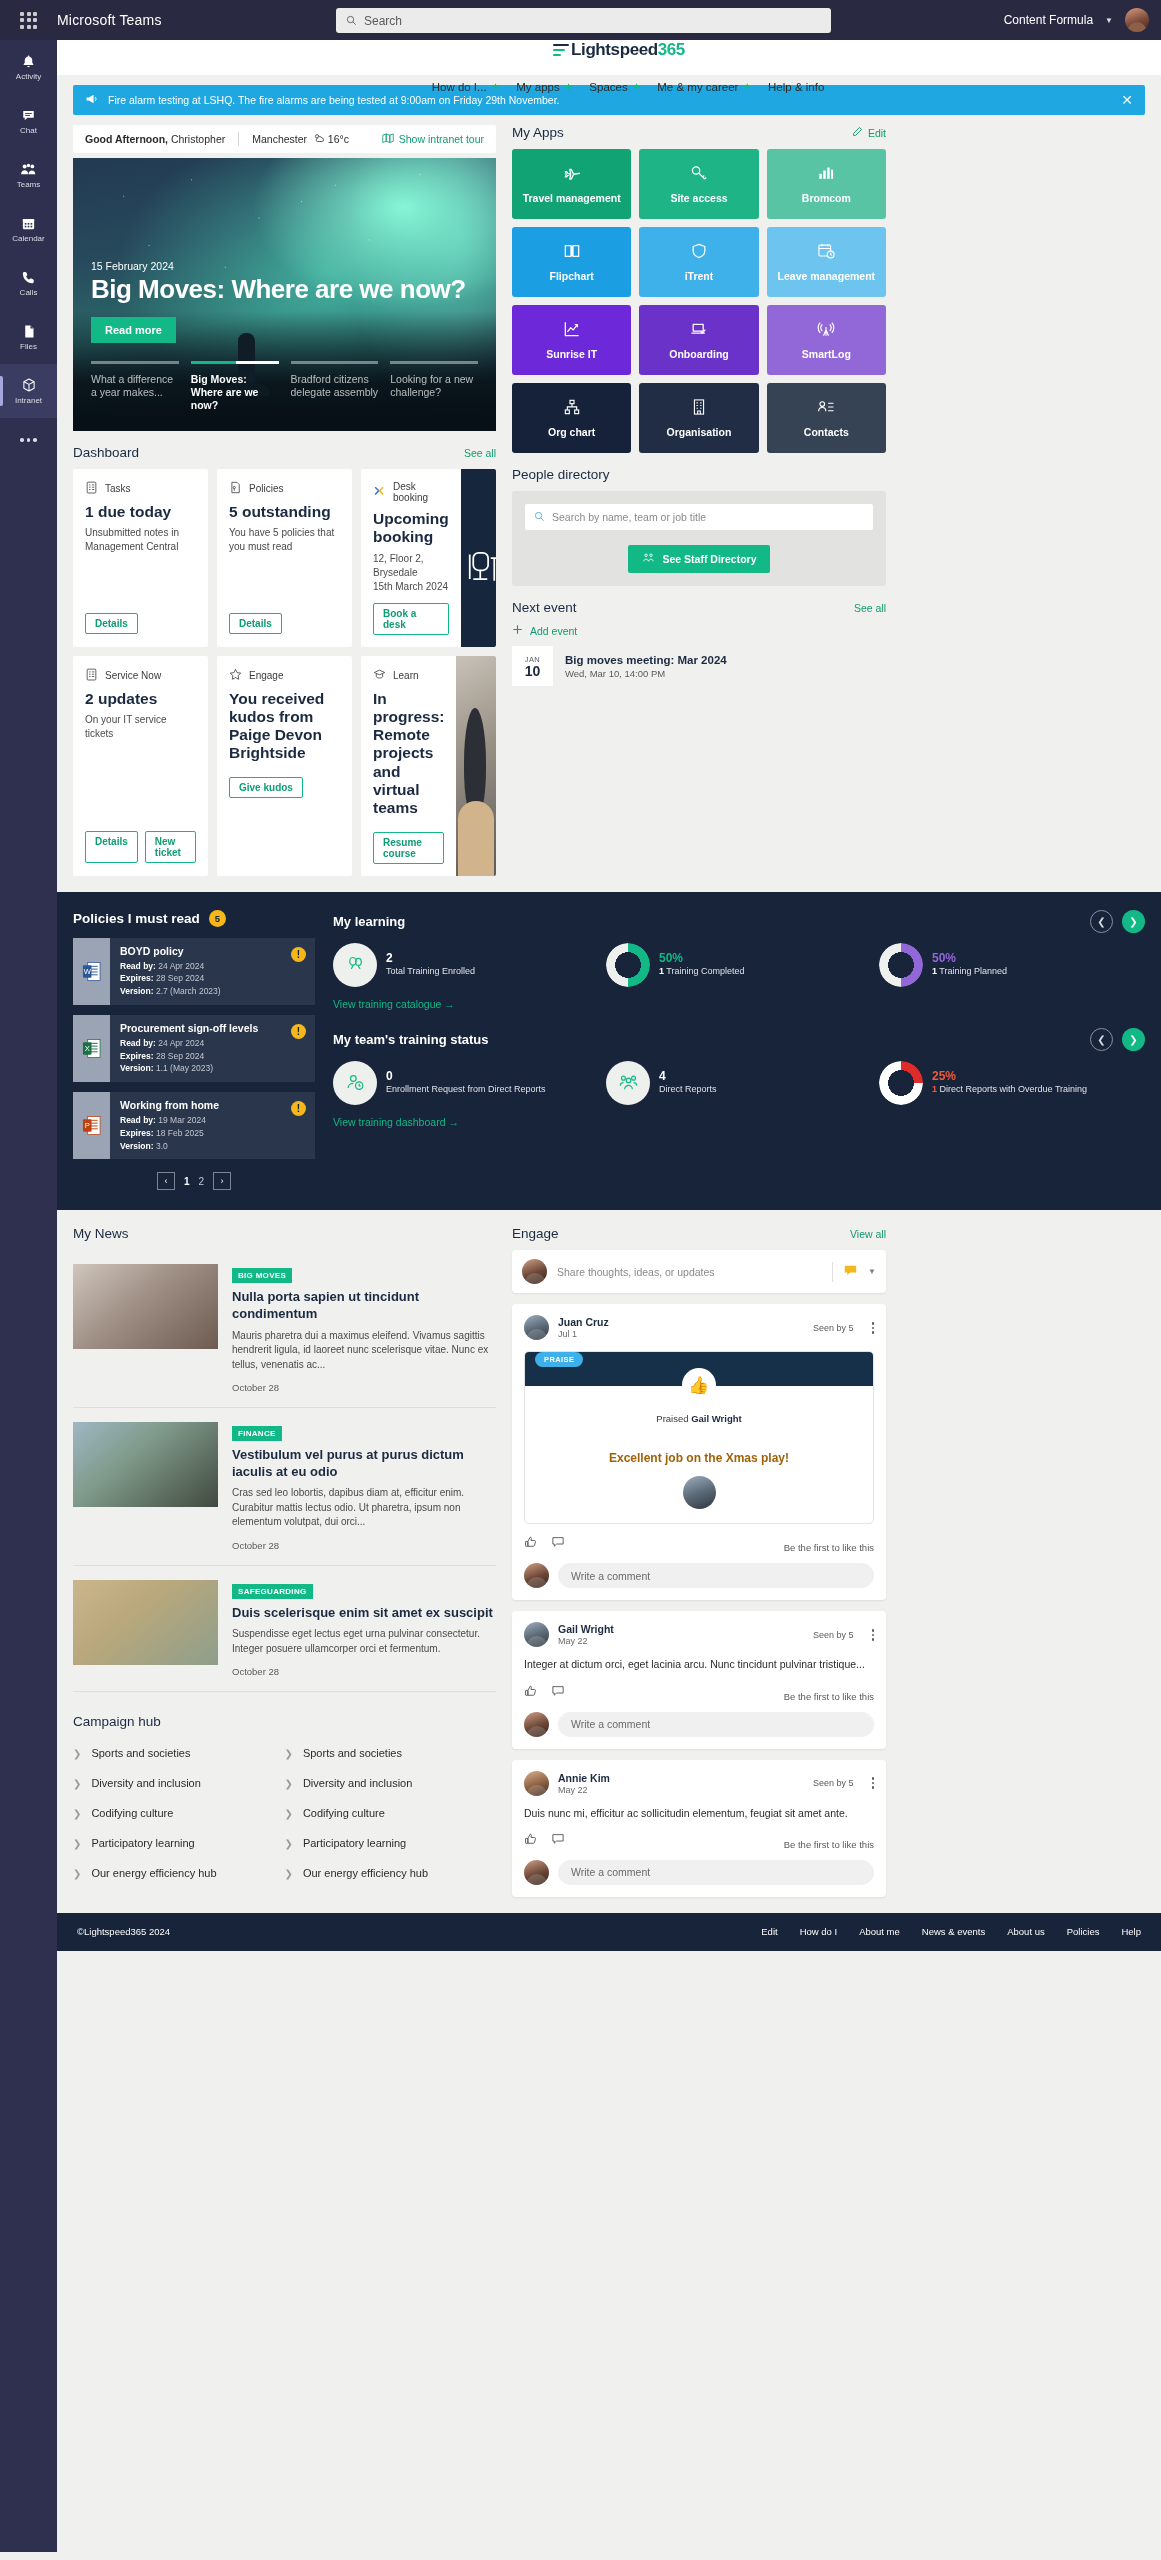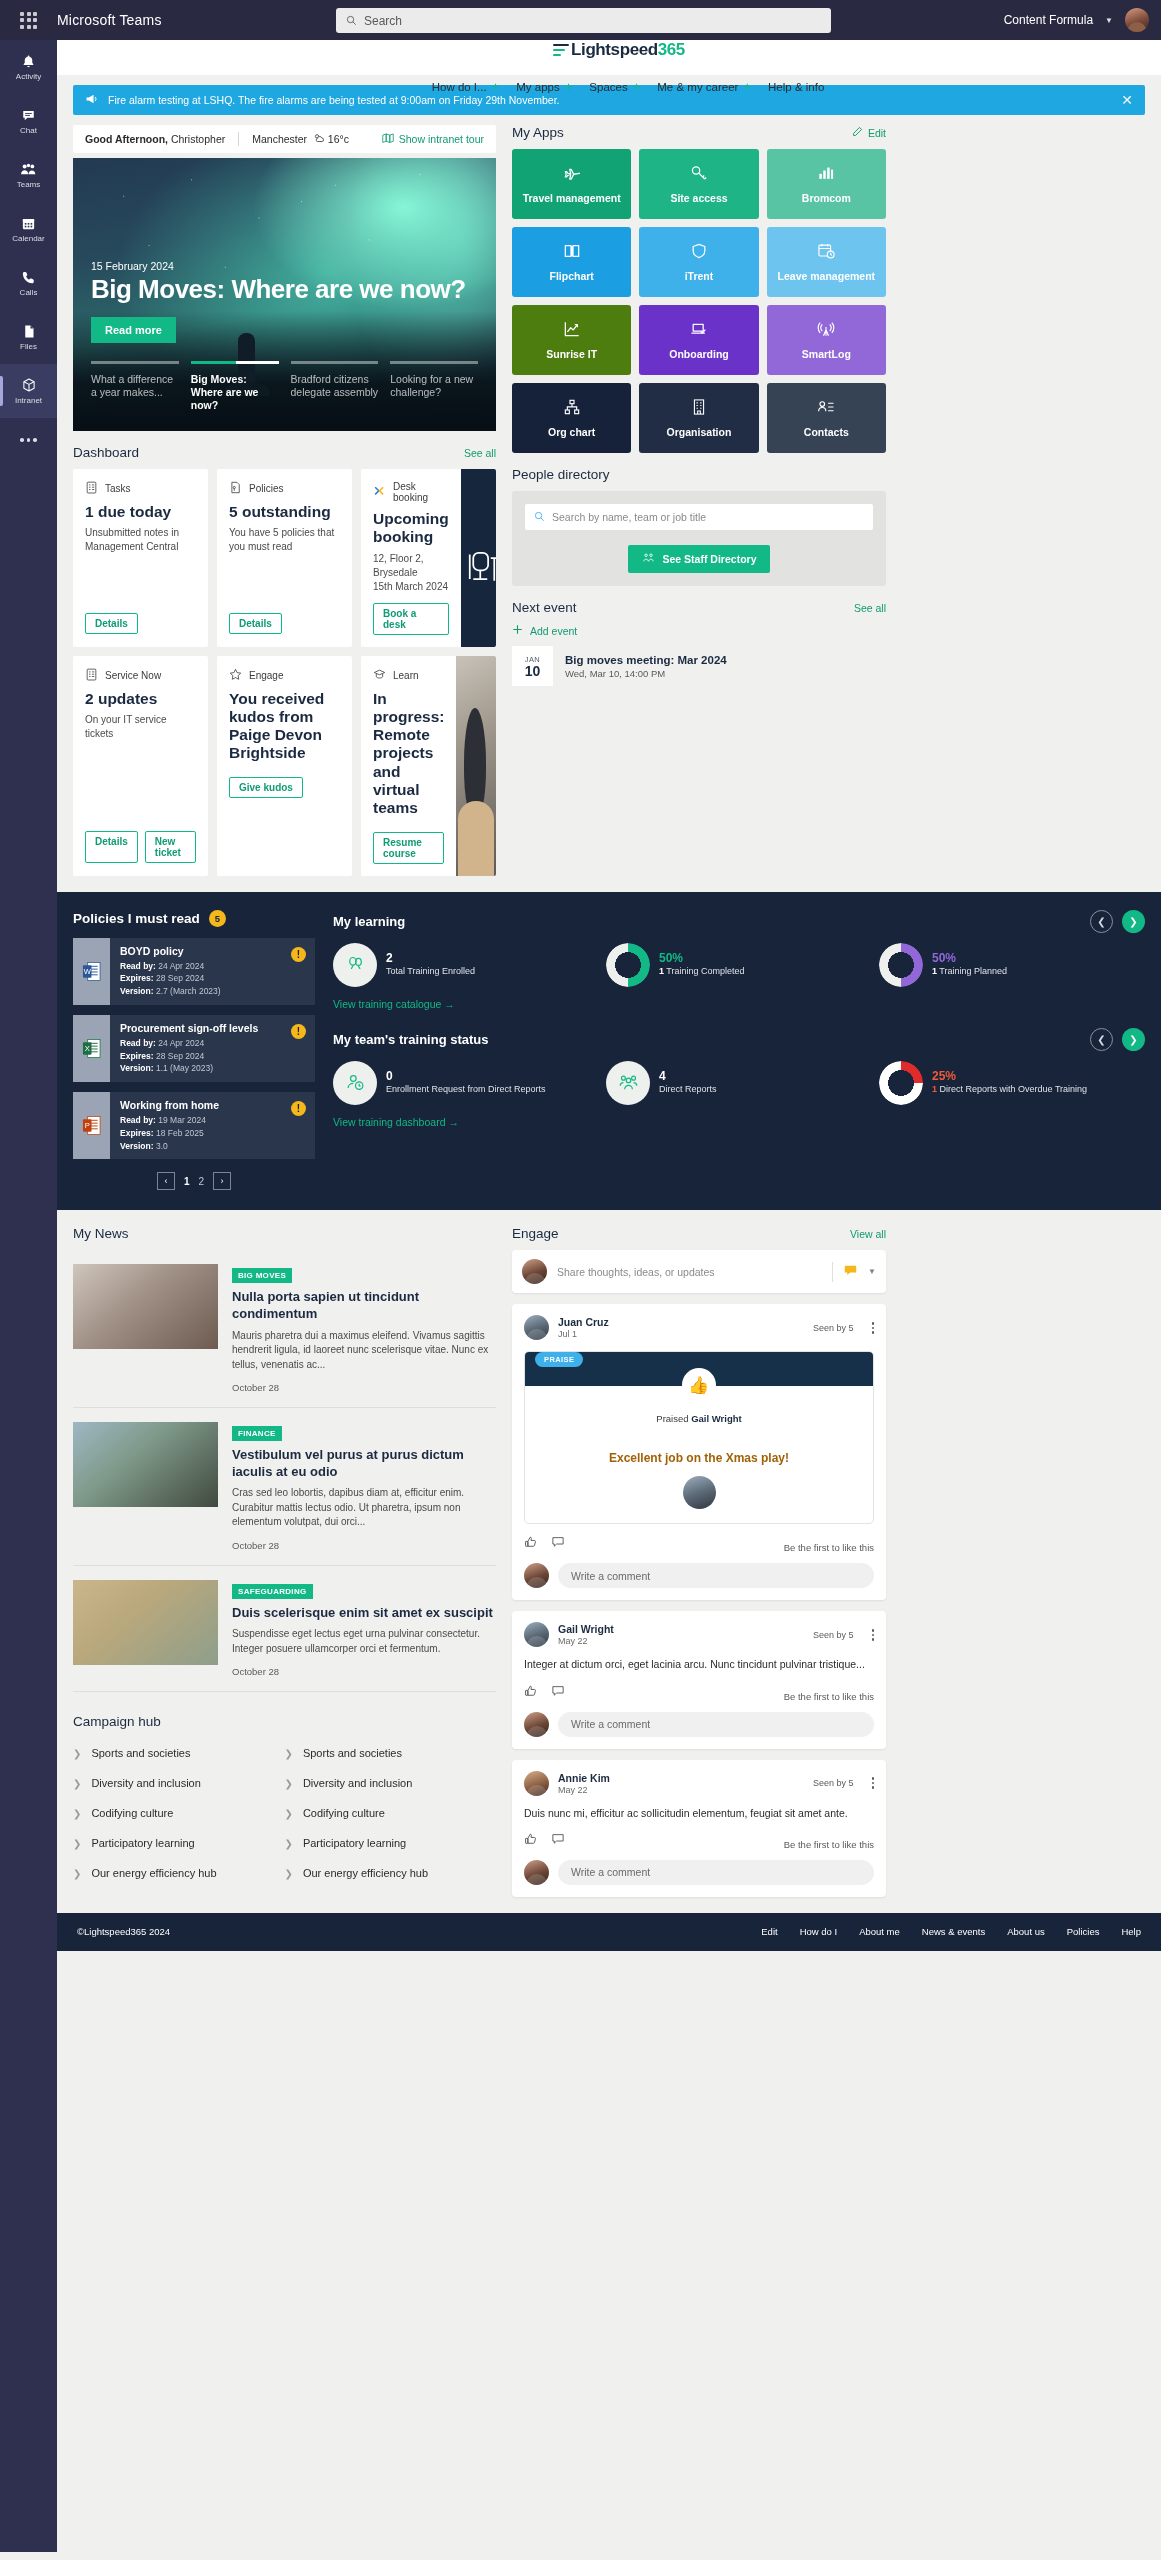--- a/index.html
+++ b/index.html
@@ -658,7 +658,7 @@
               </svg></span>
           <span class="lbl">Leave management</span>
         </div>
-        <div class="app-tile" style="background:#4d7c0f">
+        <div class="app-tile" style="background:#6d28d9">
           <span><svg width="20" height="20" viewBox="0 0 24 24" fill="none" stroke="#fff" stroke-width="1.5" stroke-linejoin="round">
                 <path d="M4 4v16h16"></path>
                 <path d="M6.5 15.5l4-5 3 2.6 5-6.4"></path>

